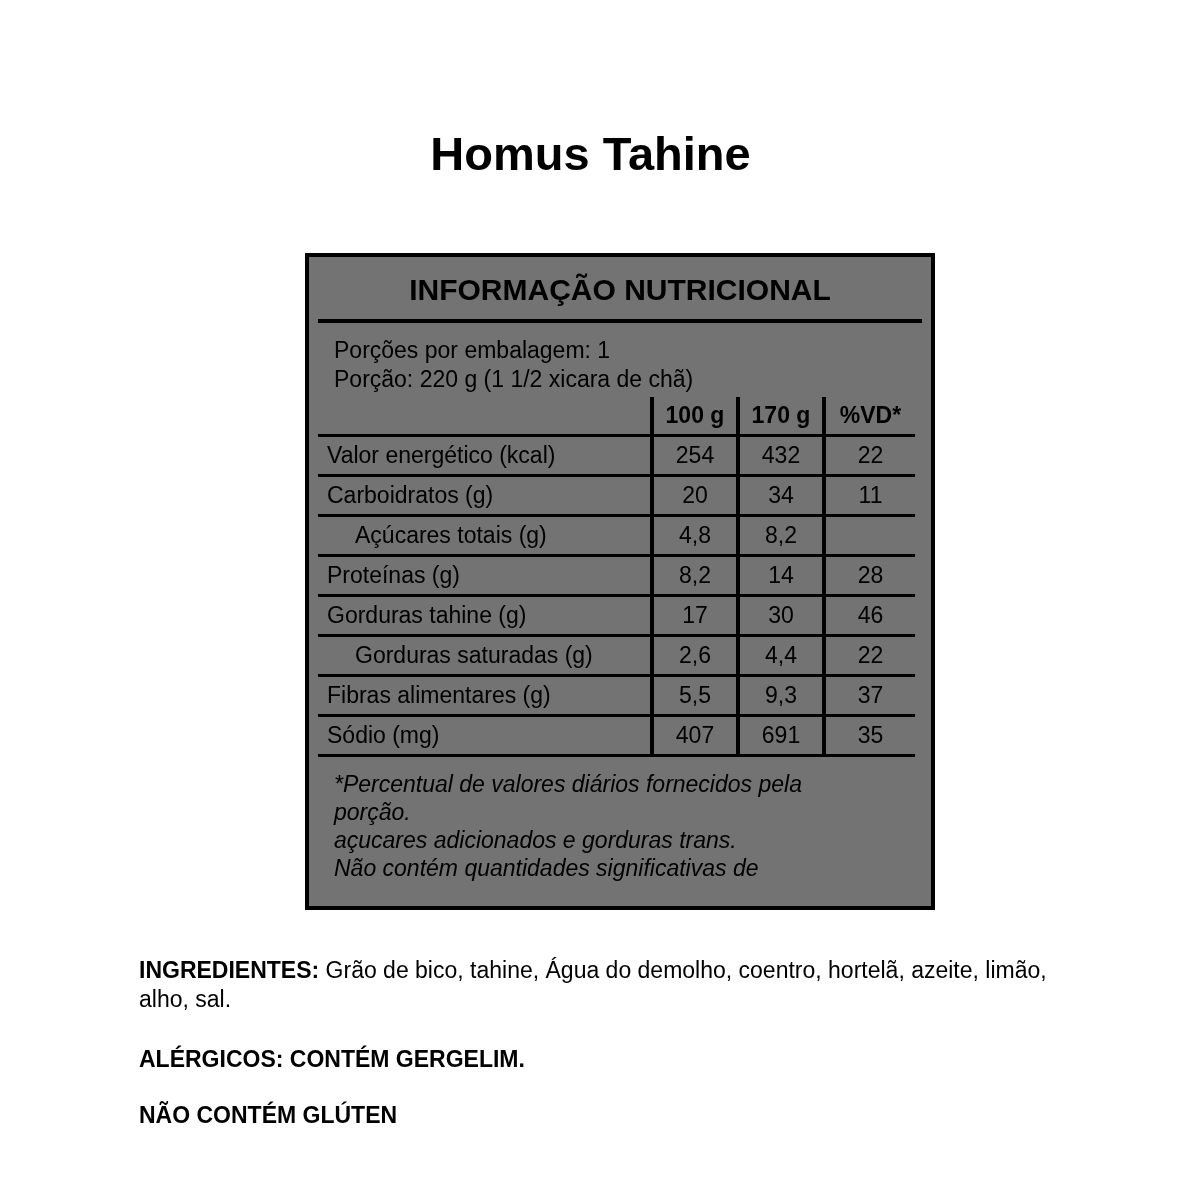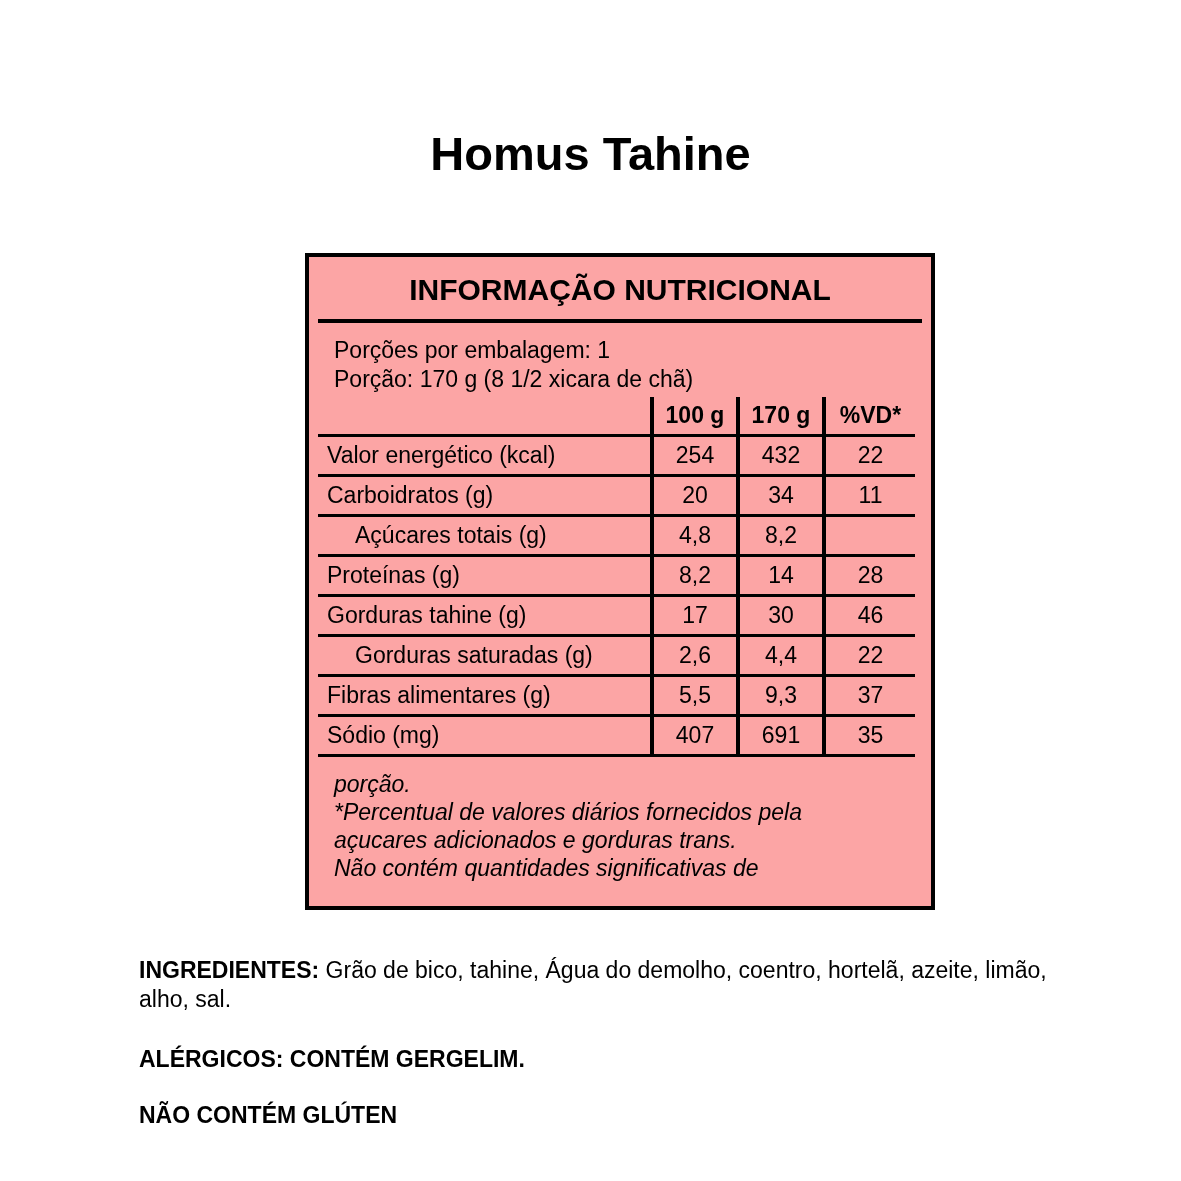--- a/index.html
+++ b/index.html
@@ -29,7 +29,7 @@
     width: 630px; height: 657px;
     border: 4px solid #000;
     box-sizing: border-box;
-    background: #fca5a5;
+    background: #737373;
   }
 
   .nt-title {

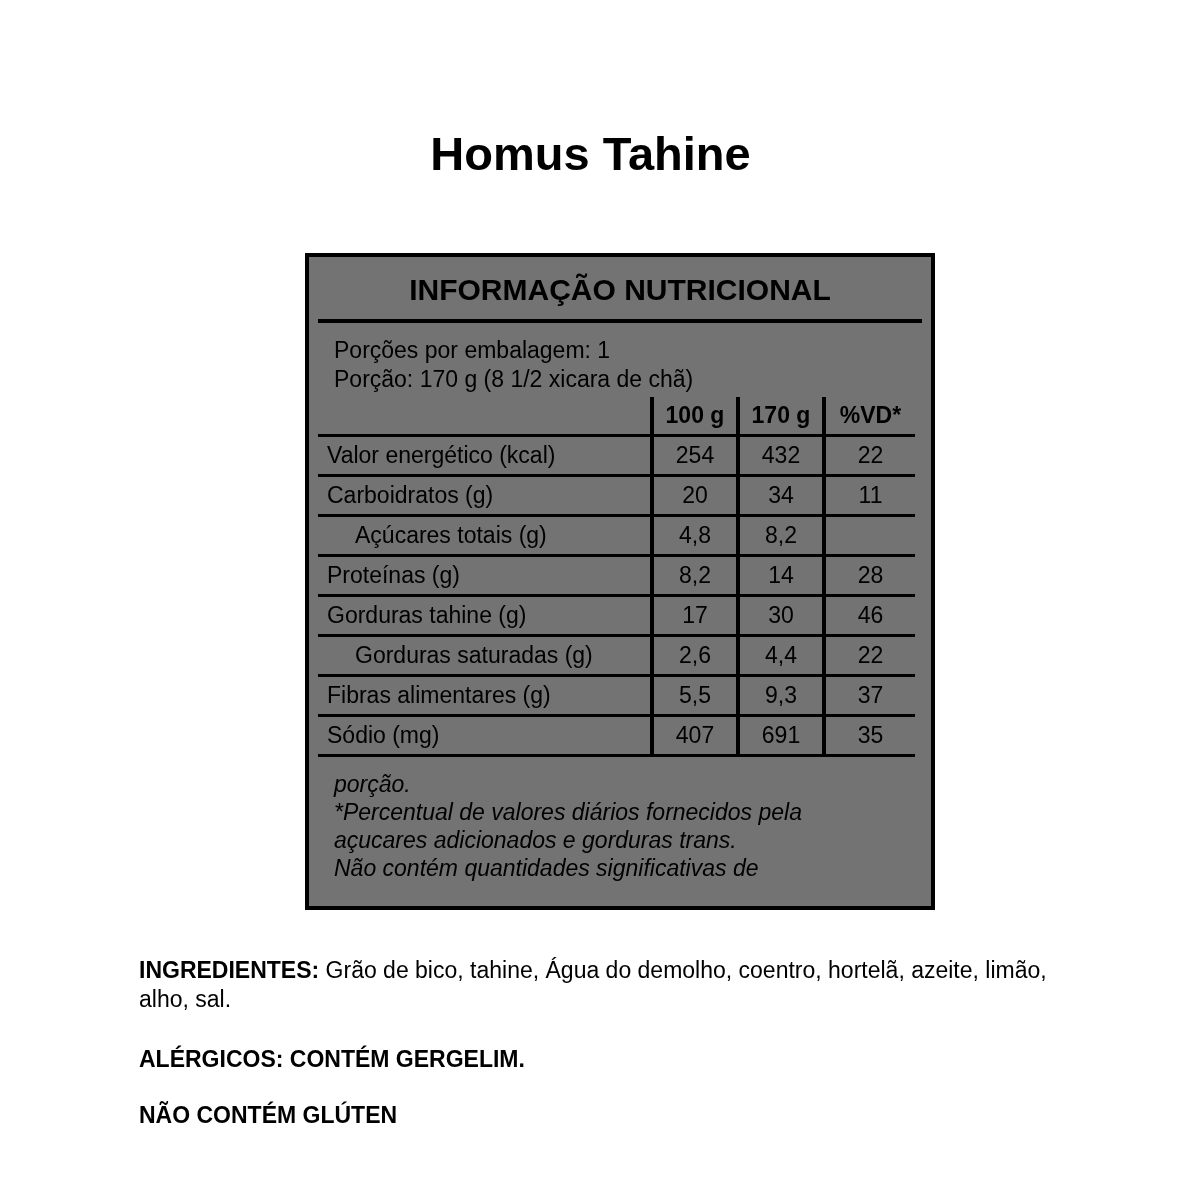--- a/index.html
+++ b/index.html
@@ -108,7 +108,7 @@
 
   <div class="nt-serving">
     <div>Porções por embalagem: 1</div>
-    <div>Porção: 170 g (8 1/2 xicara de chã)</div>
+    <div>Porção: 220 g (1 1/2 xicara de chã)</div>
   </div>
 
   <table class="nt-table">

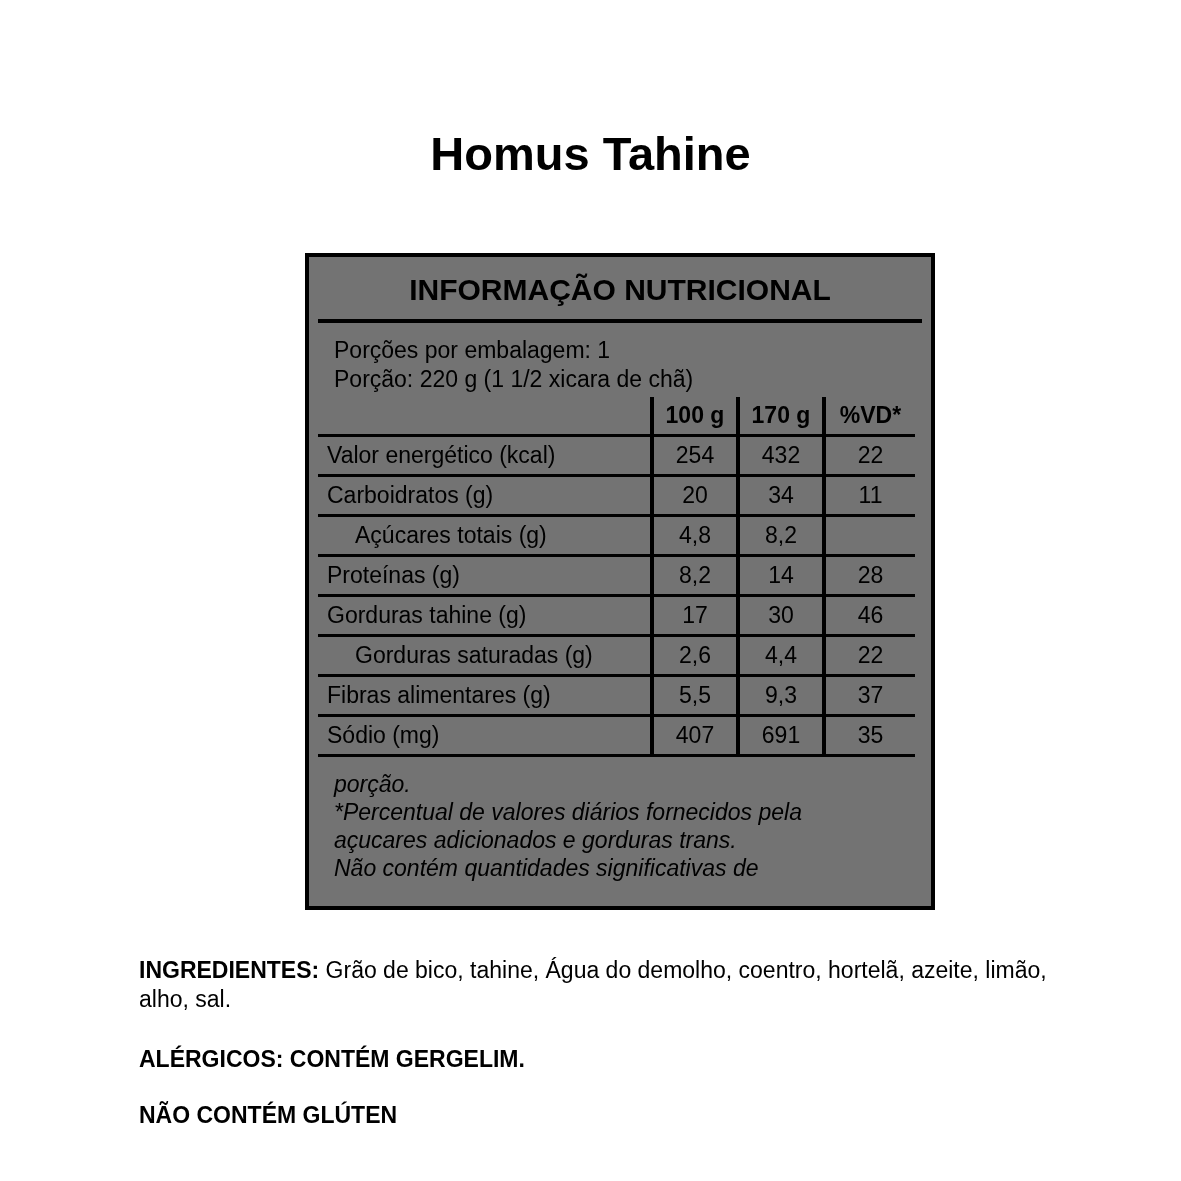--- a/index.html
+++ b/index.html
@@ -179,8 +179,8 @@
   </table>
 
   <div class="nt-foot">
+    <div>*Percentual de valores diários fornecidos pela</div>
     <div>porção.</div>
-    <div>*Percentual de valores diários fornecidos pela</div>
     <div>açucares adicionados e gorduras trans.</div>
     <div>Não contém quantidades significativas de</div>
   </div>

